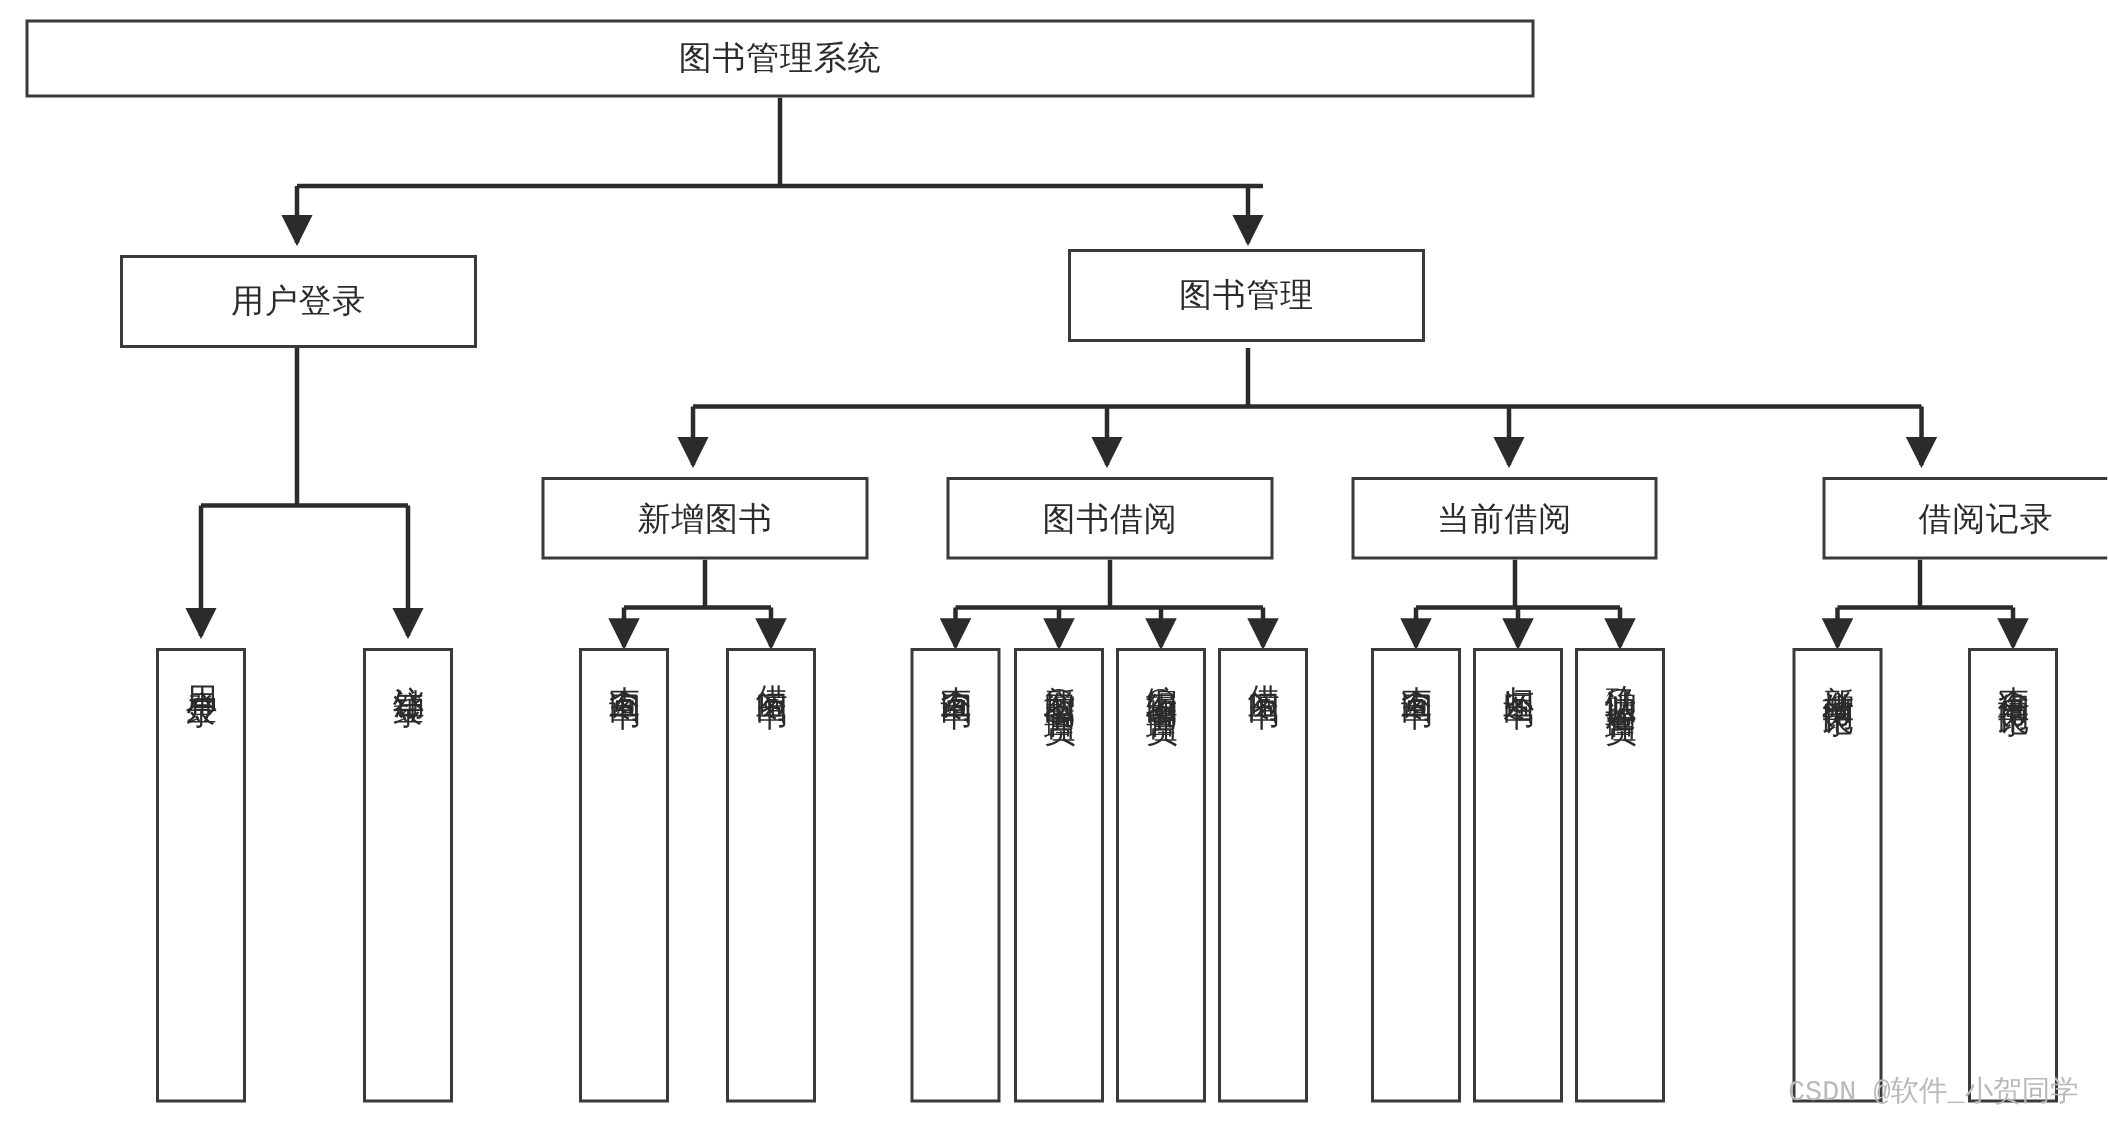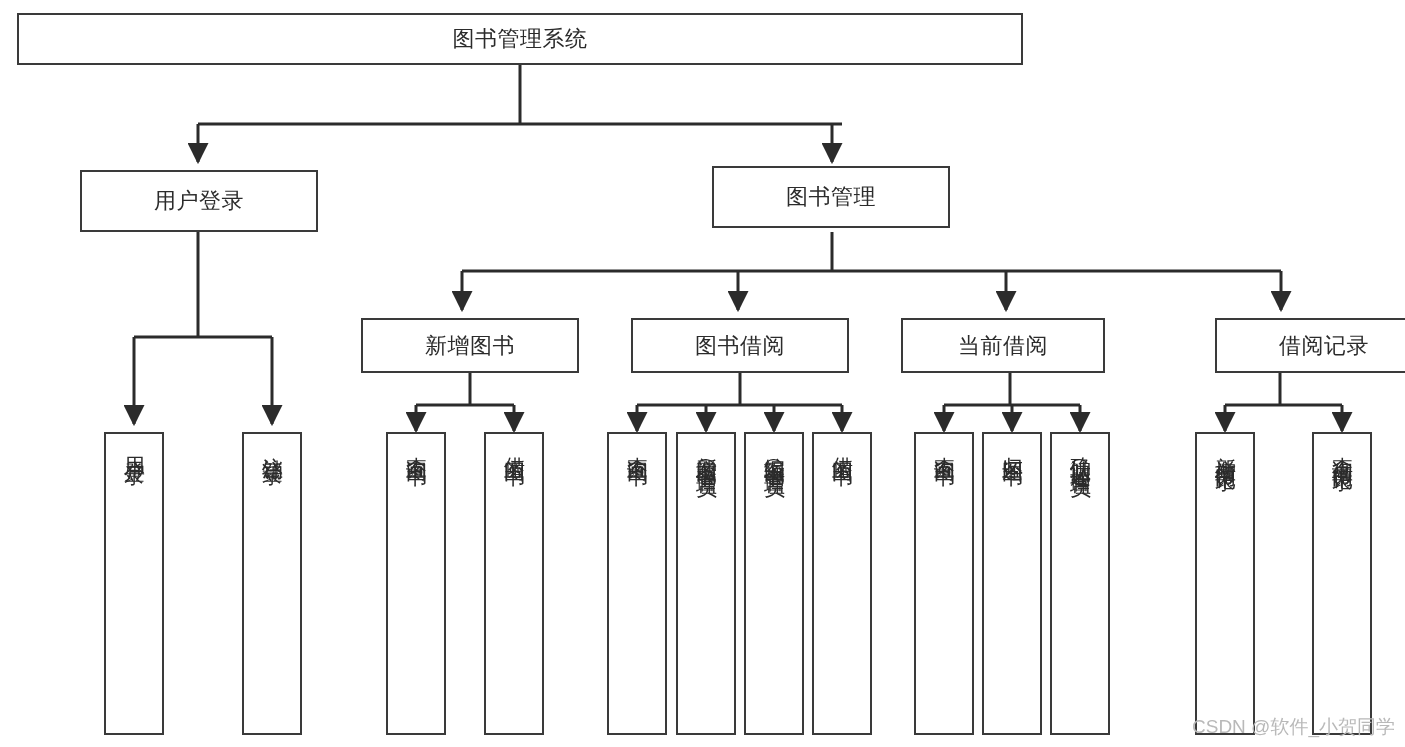--- a/index.html
+++ b/index.html
@@ -65,7 +65,7 @@
     position: absolute;
     color: #b9b9b9;
     font-size: 19px;
-    font-family: Liberation Sans, sans-serif;
+    font-family: Liberation Mono, monospace;
     white-space: nowrap;
     z-index: 3;
     pointer-events: none;

